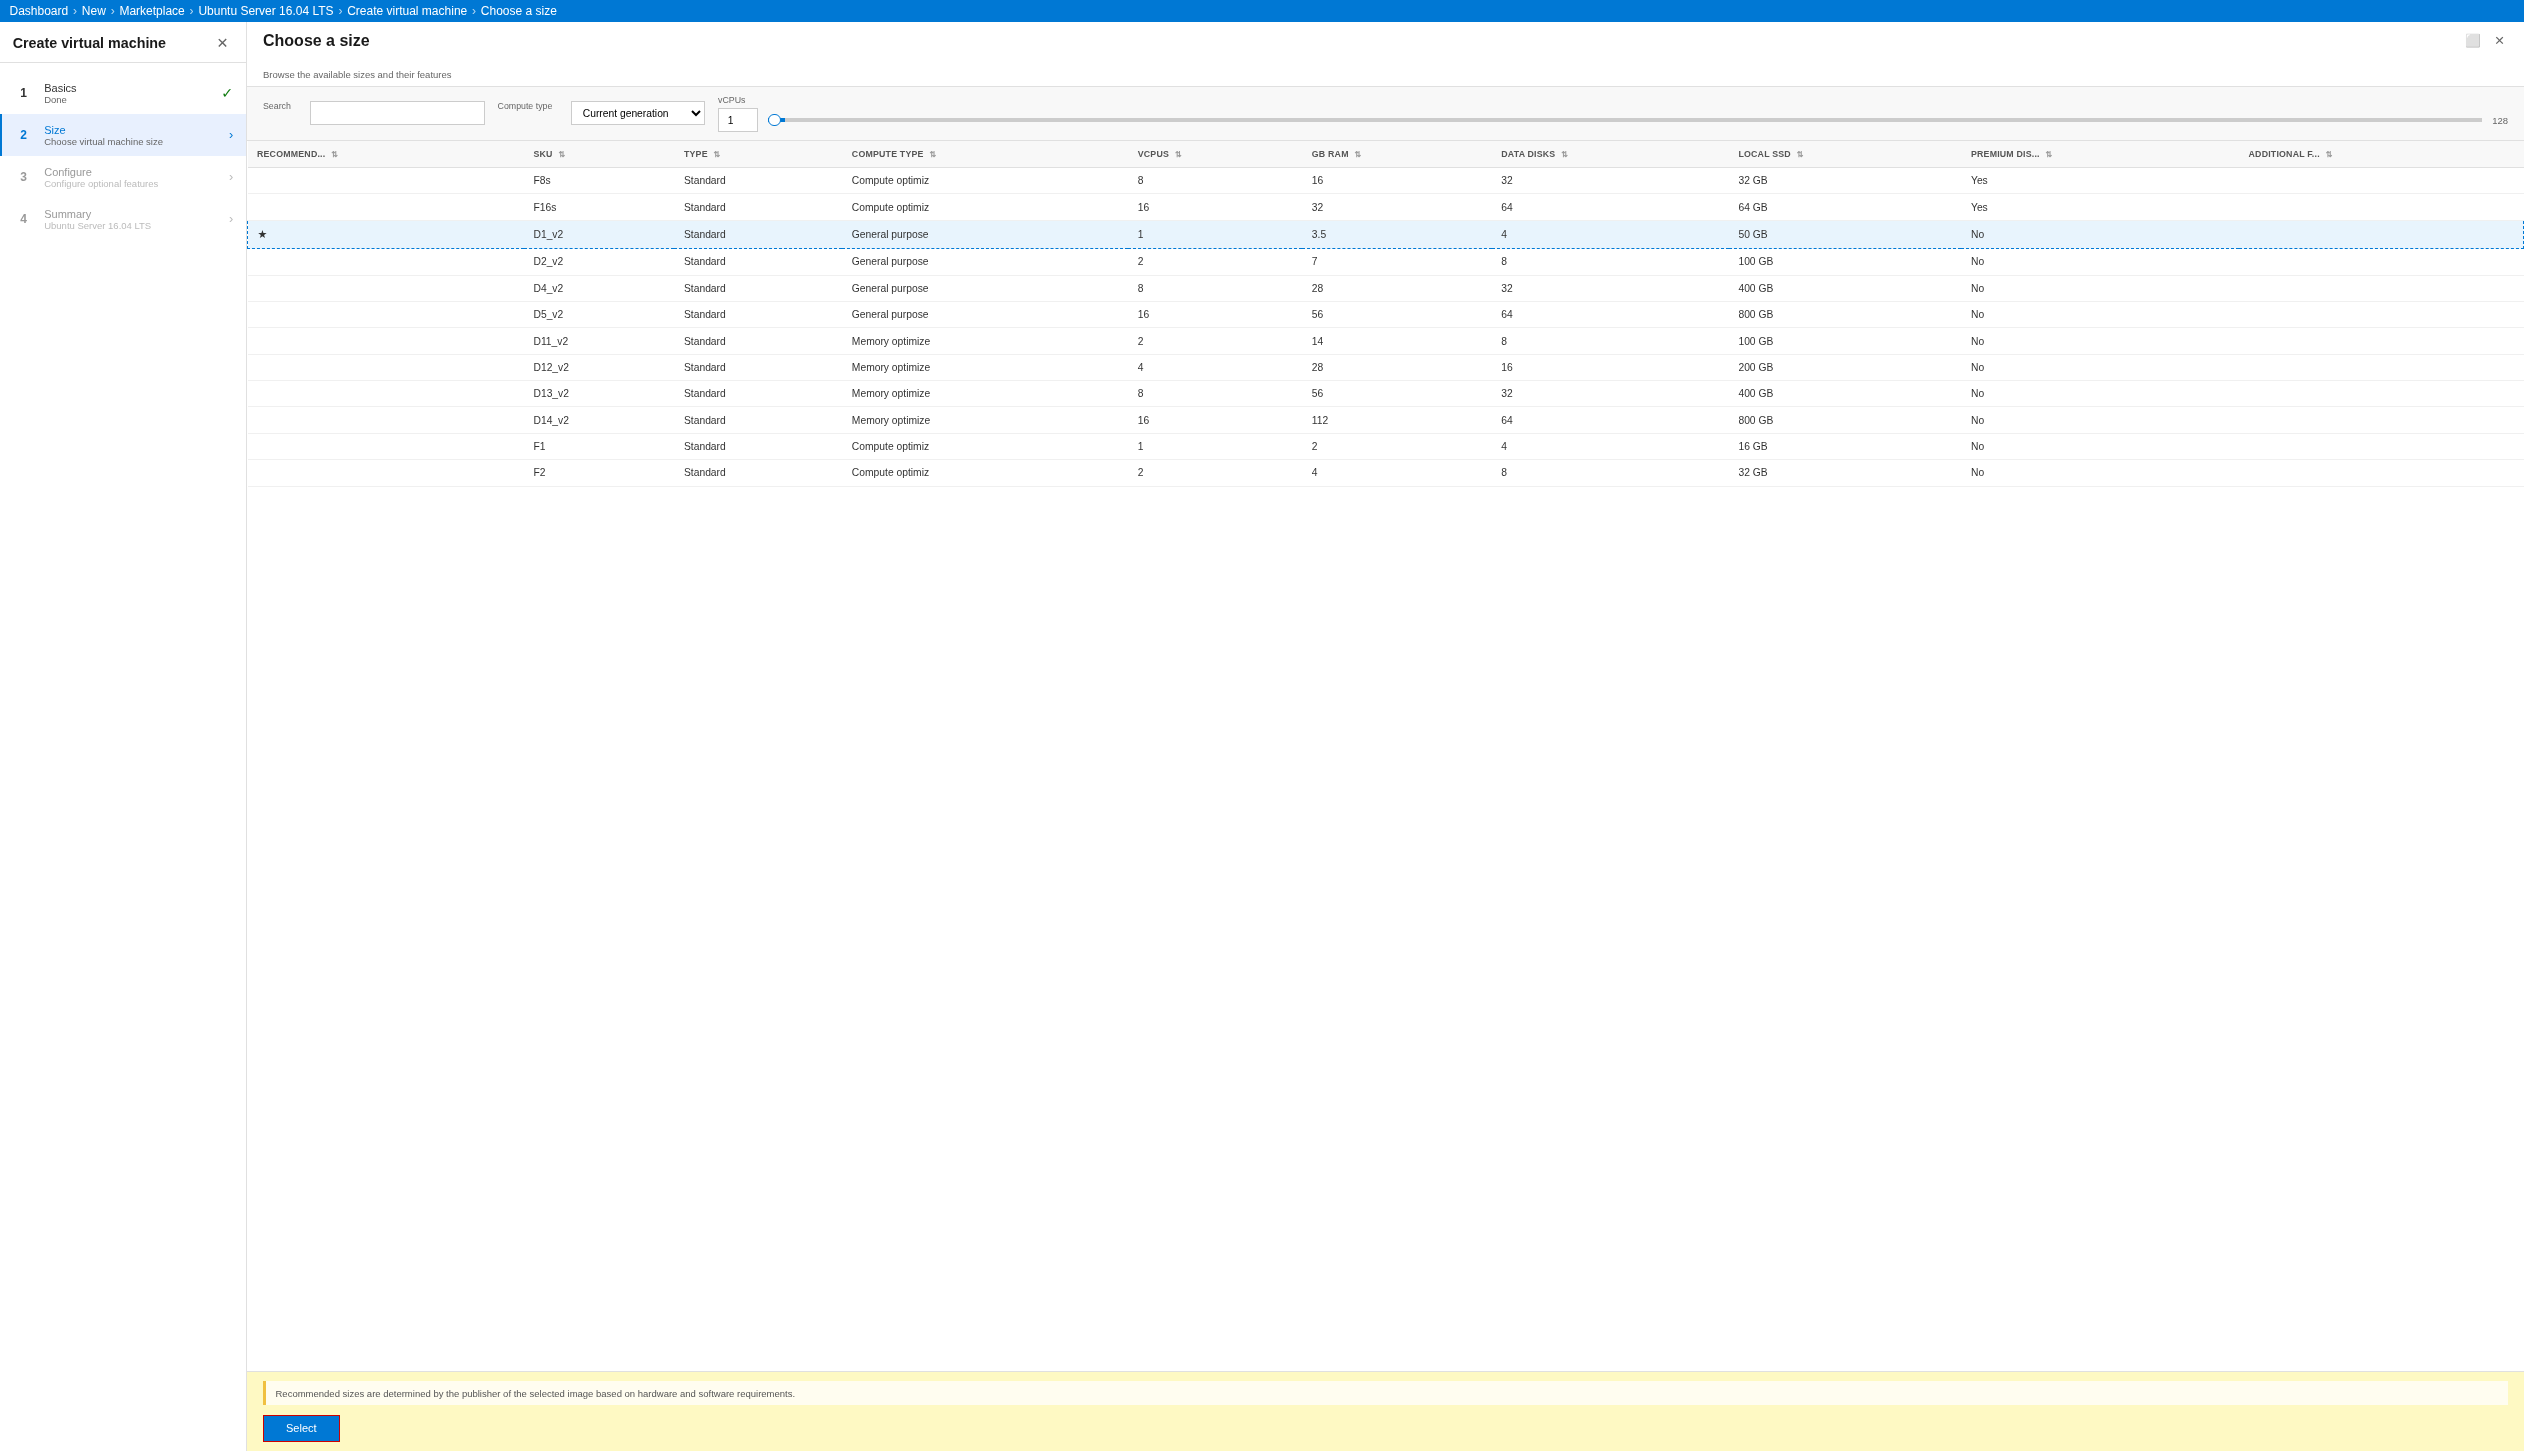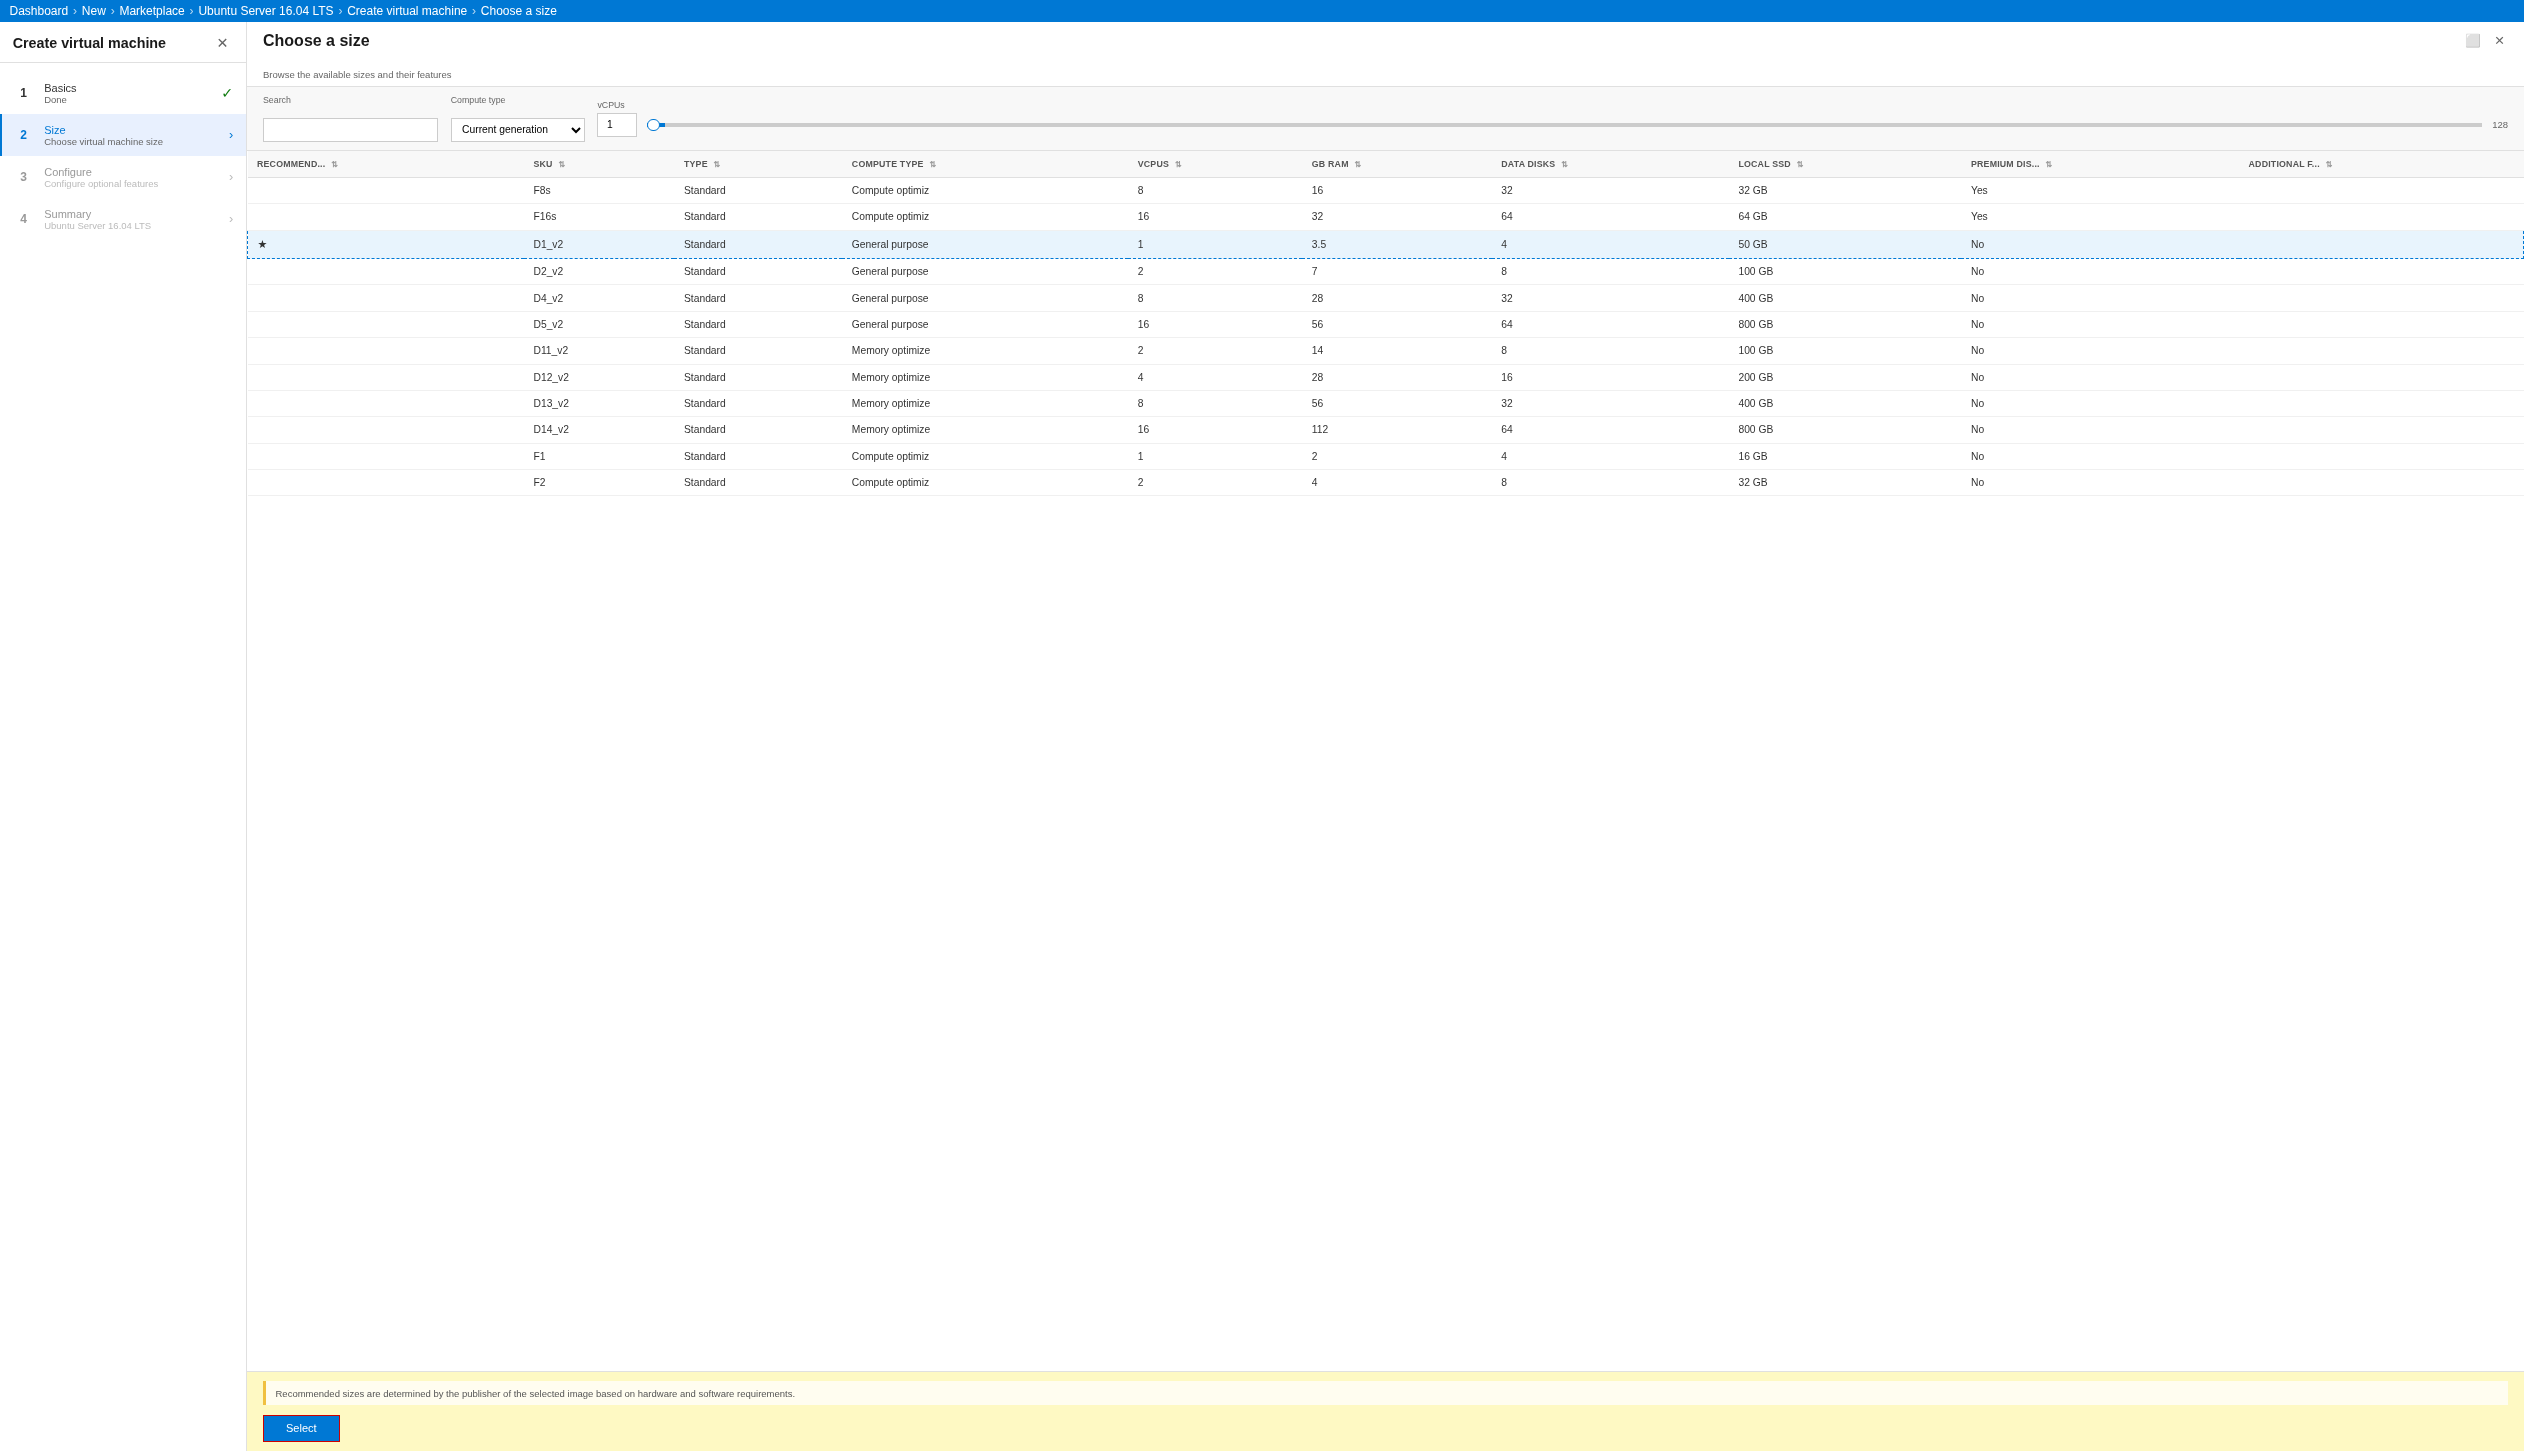--- a/index.html
+++ b/index.html
@@ -155,7 +155,7 @@
       background: #f8f8f8;
       border-bottom: 0.8px solid #e0e0e0;
     }
-    .filter-group { display: flex; flex-direction: column; gap: 13px; }
+    .filter-group { display: flex; flex-direction: row; gap: 19px; }
     .filter-label { font-size: 8.8px; color: #666; }
     .search-input {
       border: 0.8px solid #ccc;

